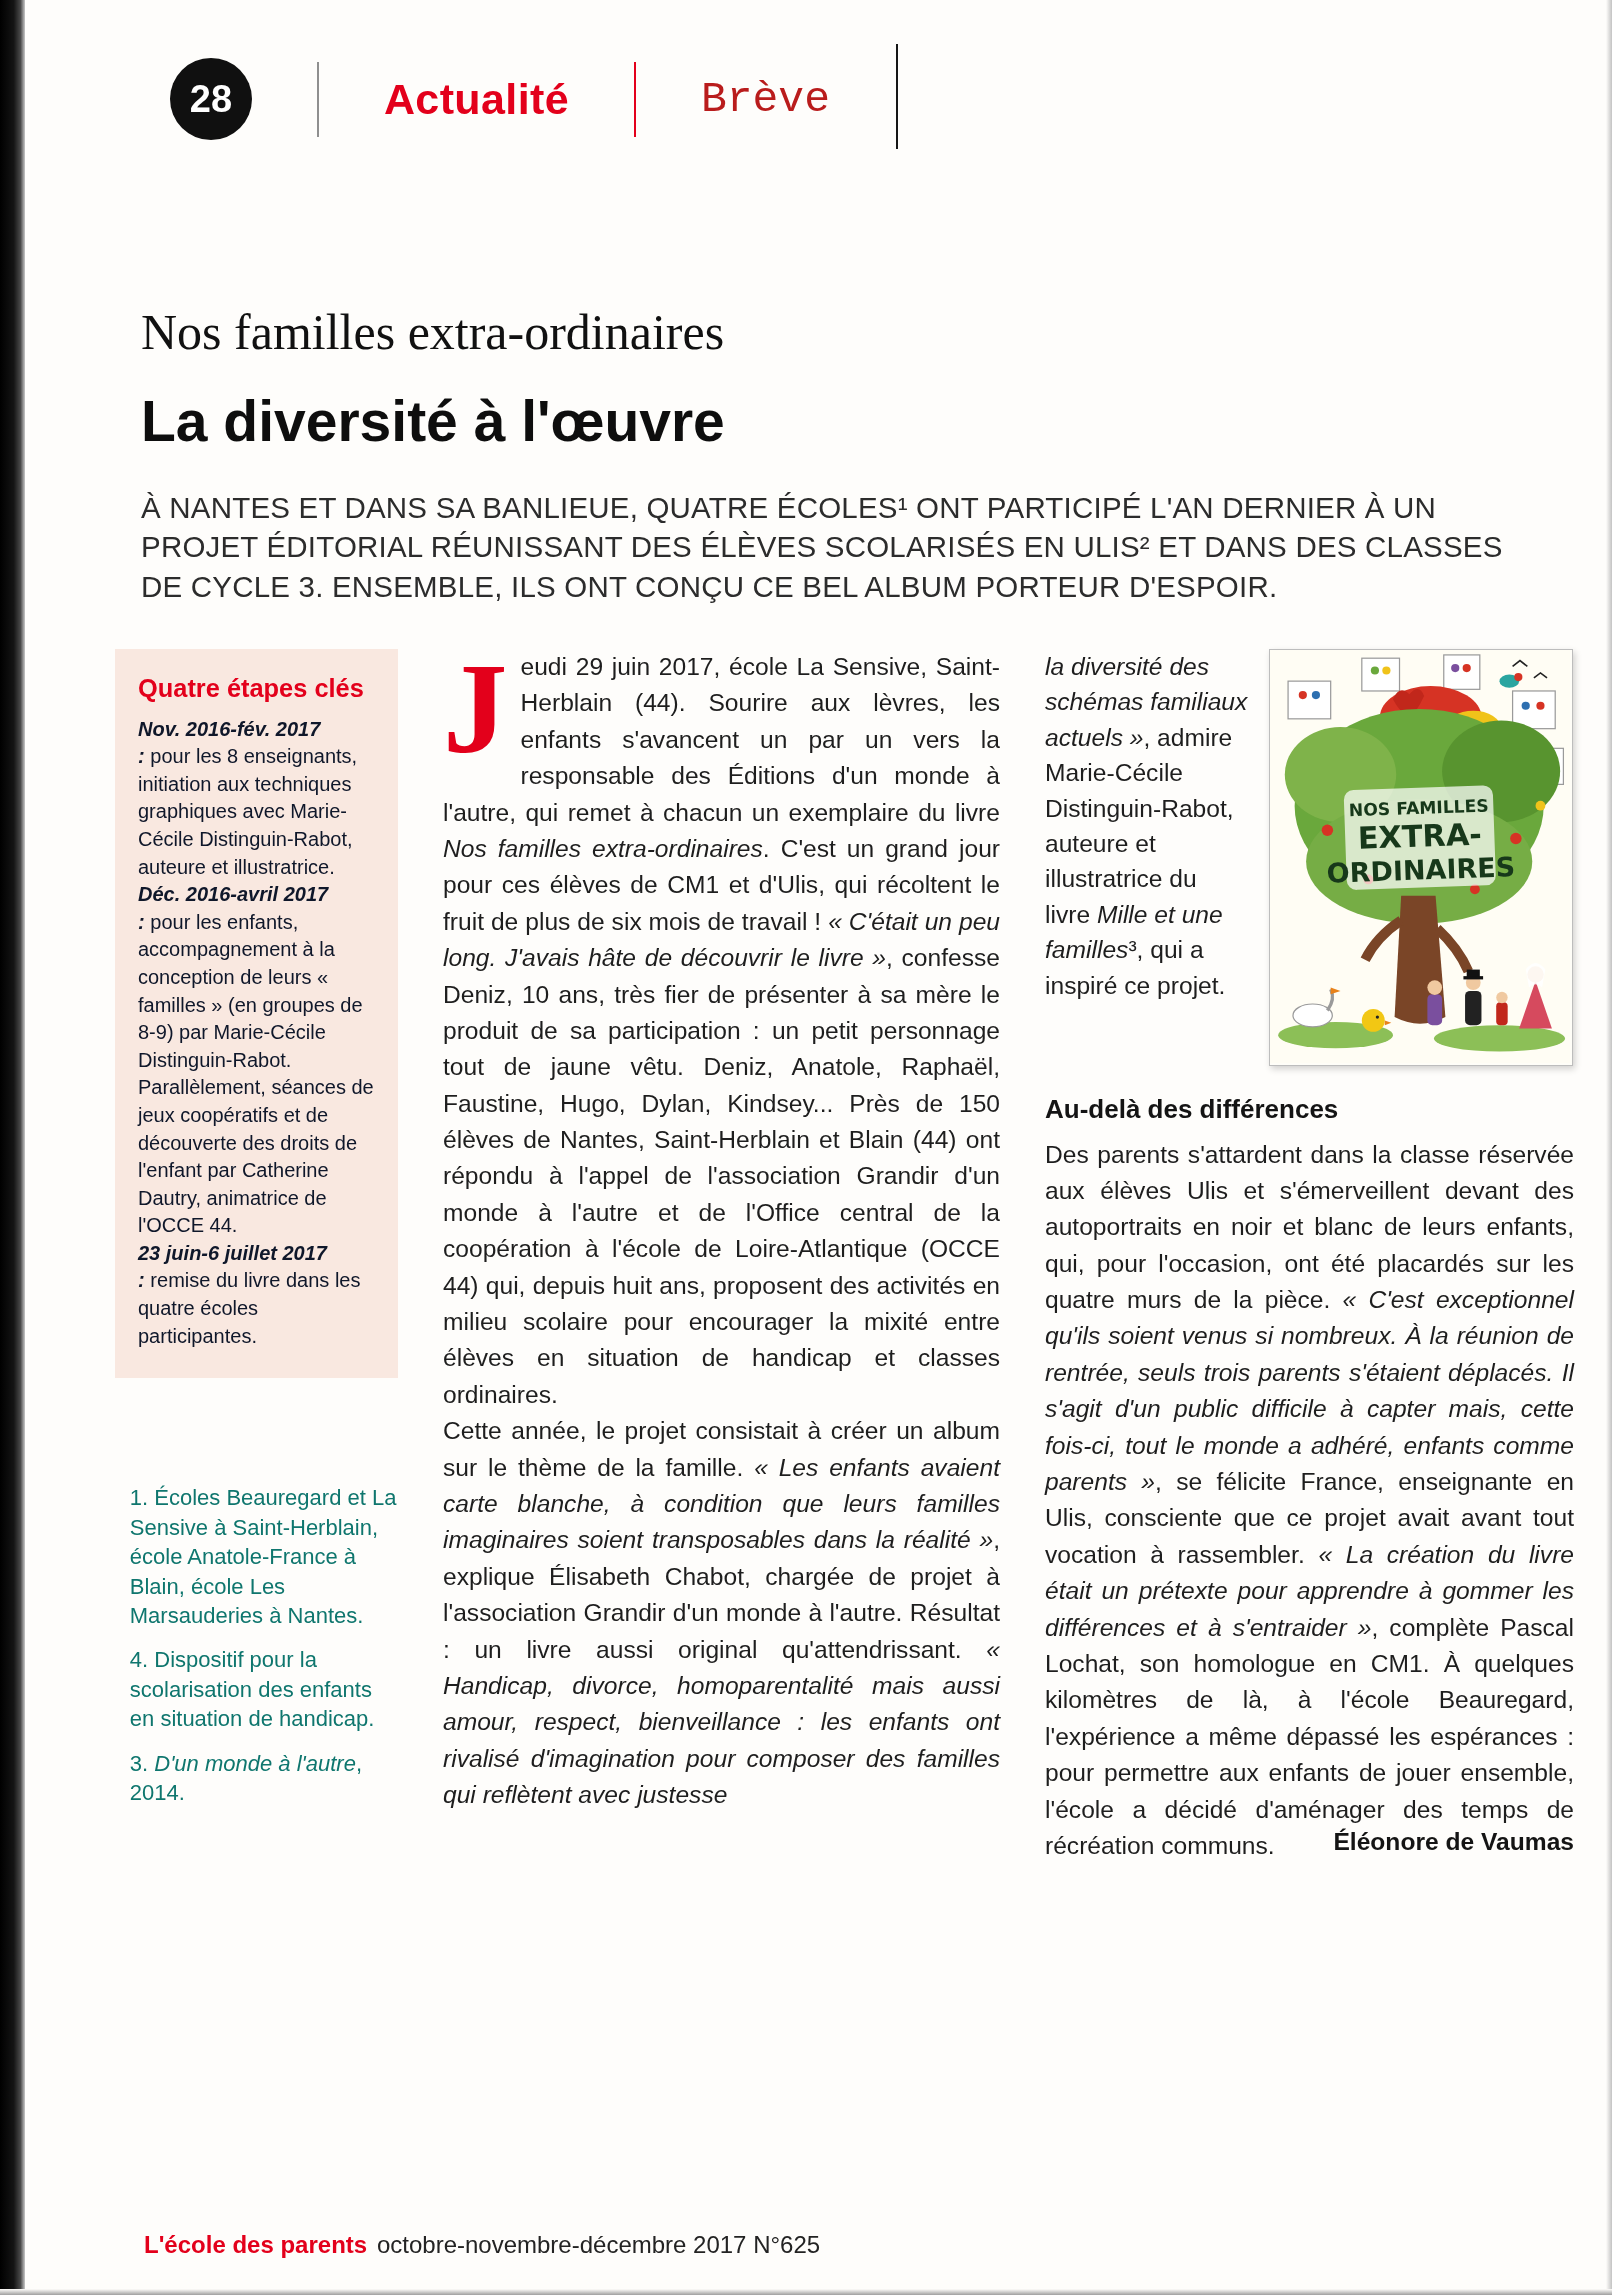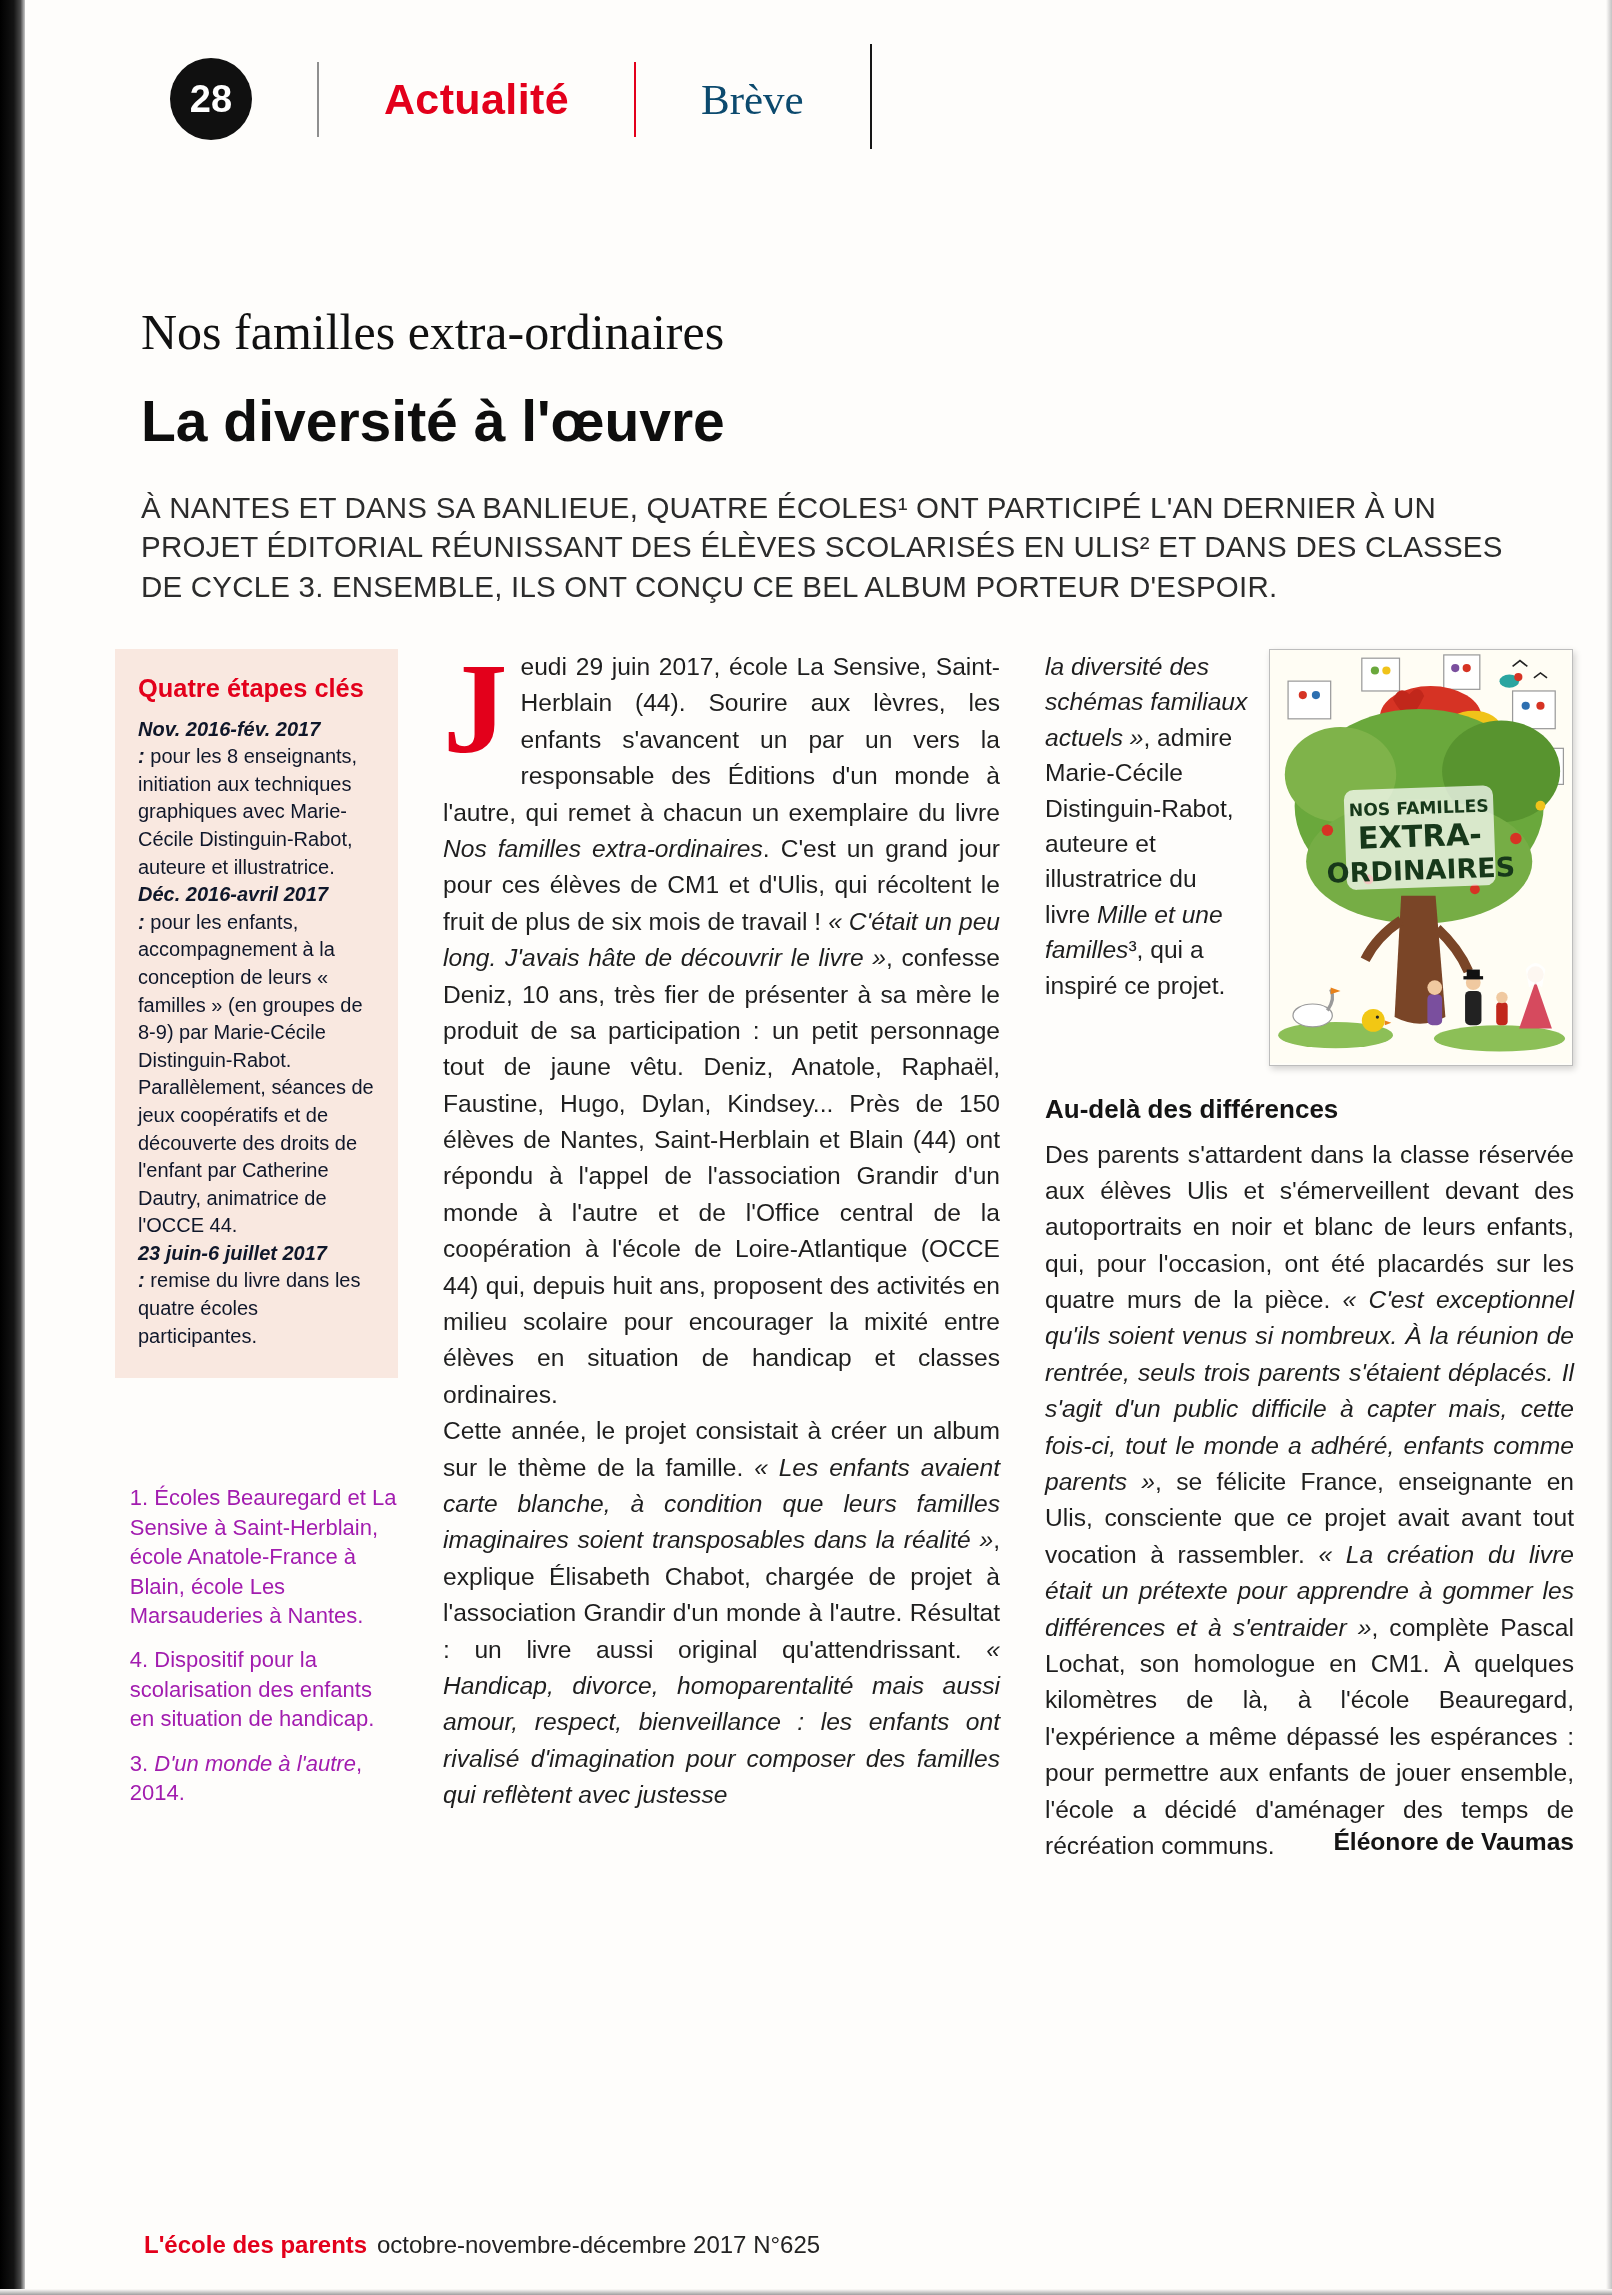--- a/index.html
+++ b/index.html
@@ -24,7 +24,7 @@
   .hsep2{width:2.5px;height:75px;background:#e3001b;margin:0 19.7px;}
   .hsep3{width:2.5px;height:105px;background:#161616;margin:0 0 0 21px;align-self:flex-start;margin-top:-4.9px;}
   .section-label{color:#e3001b;font-weight:bold;font-size:43px;letter-spacing:0.4px;}
-  .subsection-label{font-family:Liberation Serif, serif;font-size:43px;color:#0c4a6e;}
+  .subsection-label{font-family:Liberation Mono, monospace;font-size:43px;color:#b91c1c;}
 
   
   .titleblock{position:absolute;left:141px;top:305px;width:1418px;}

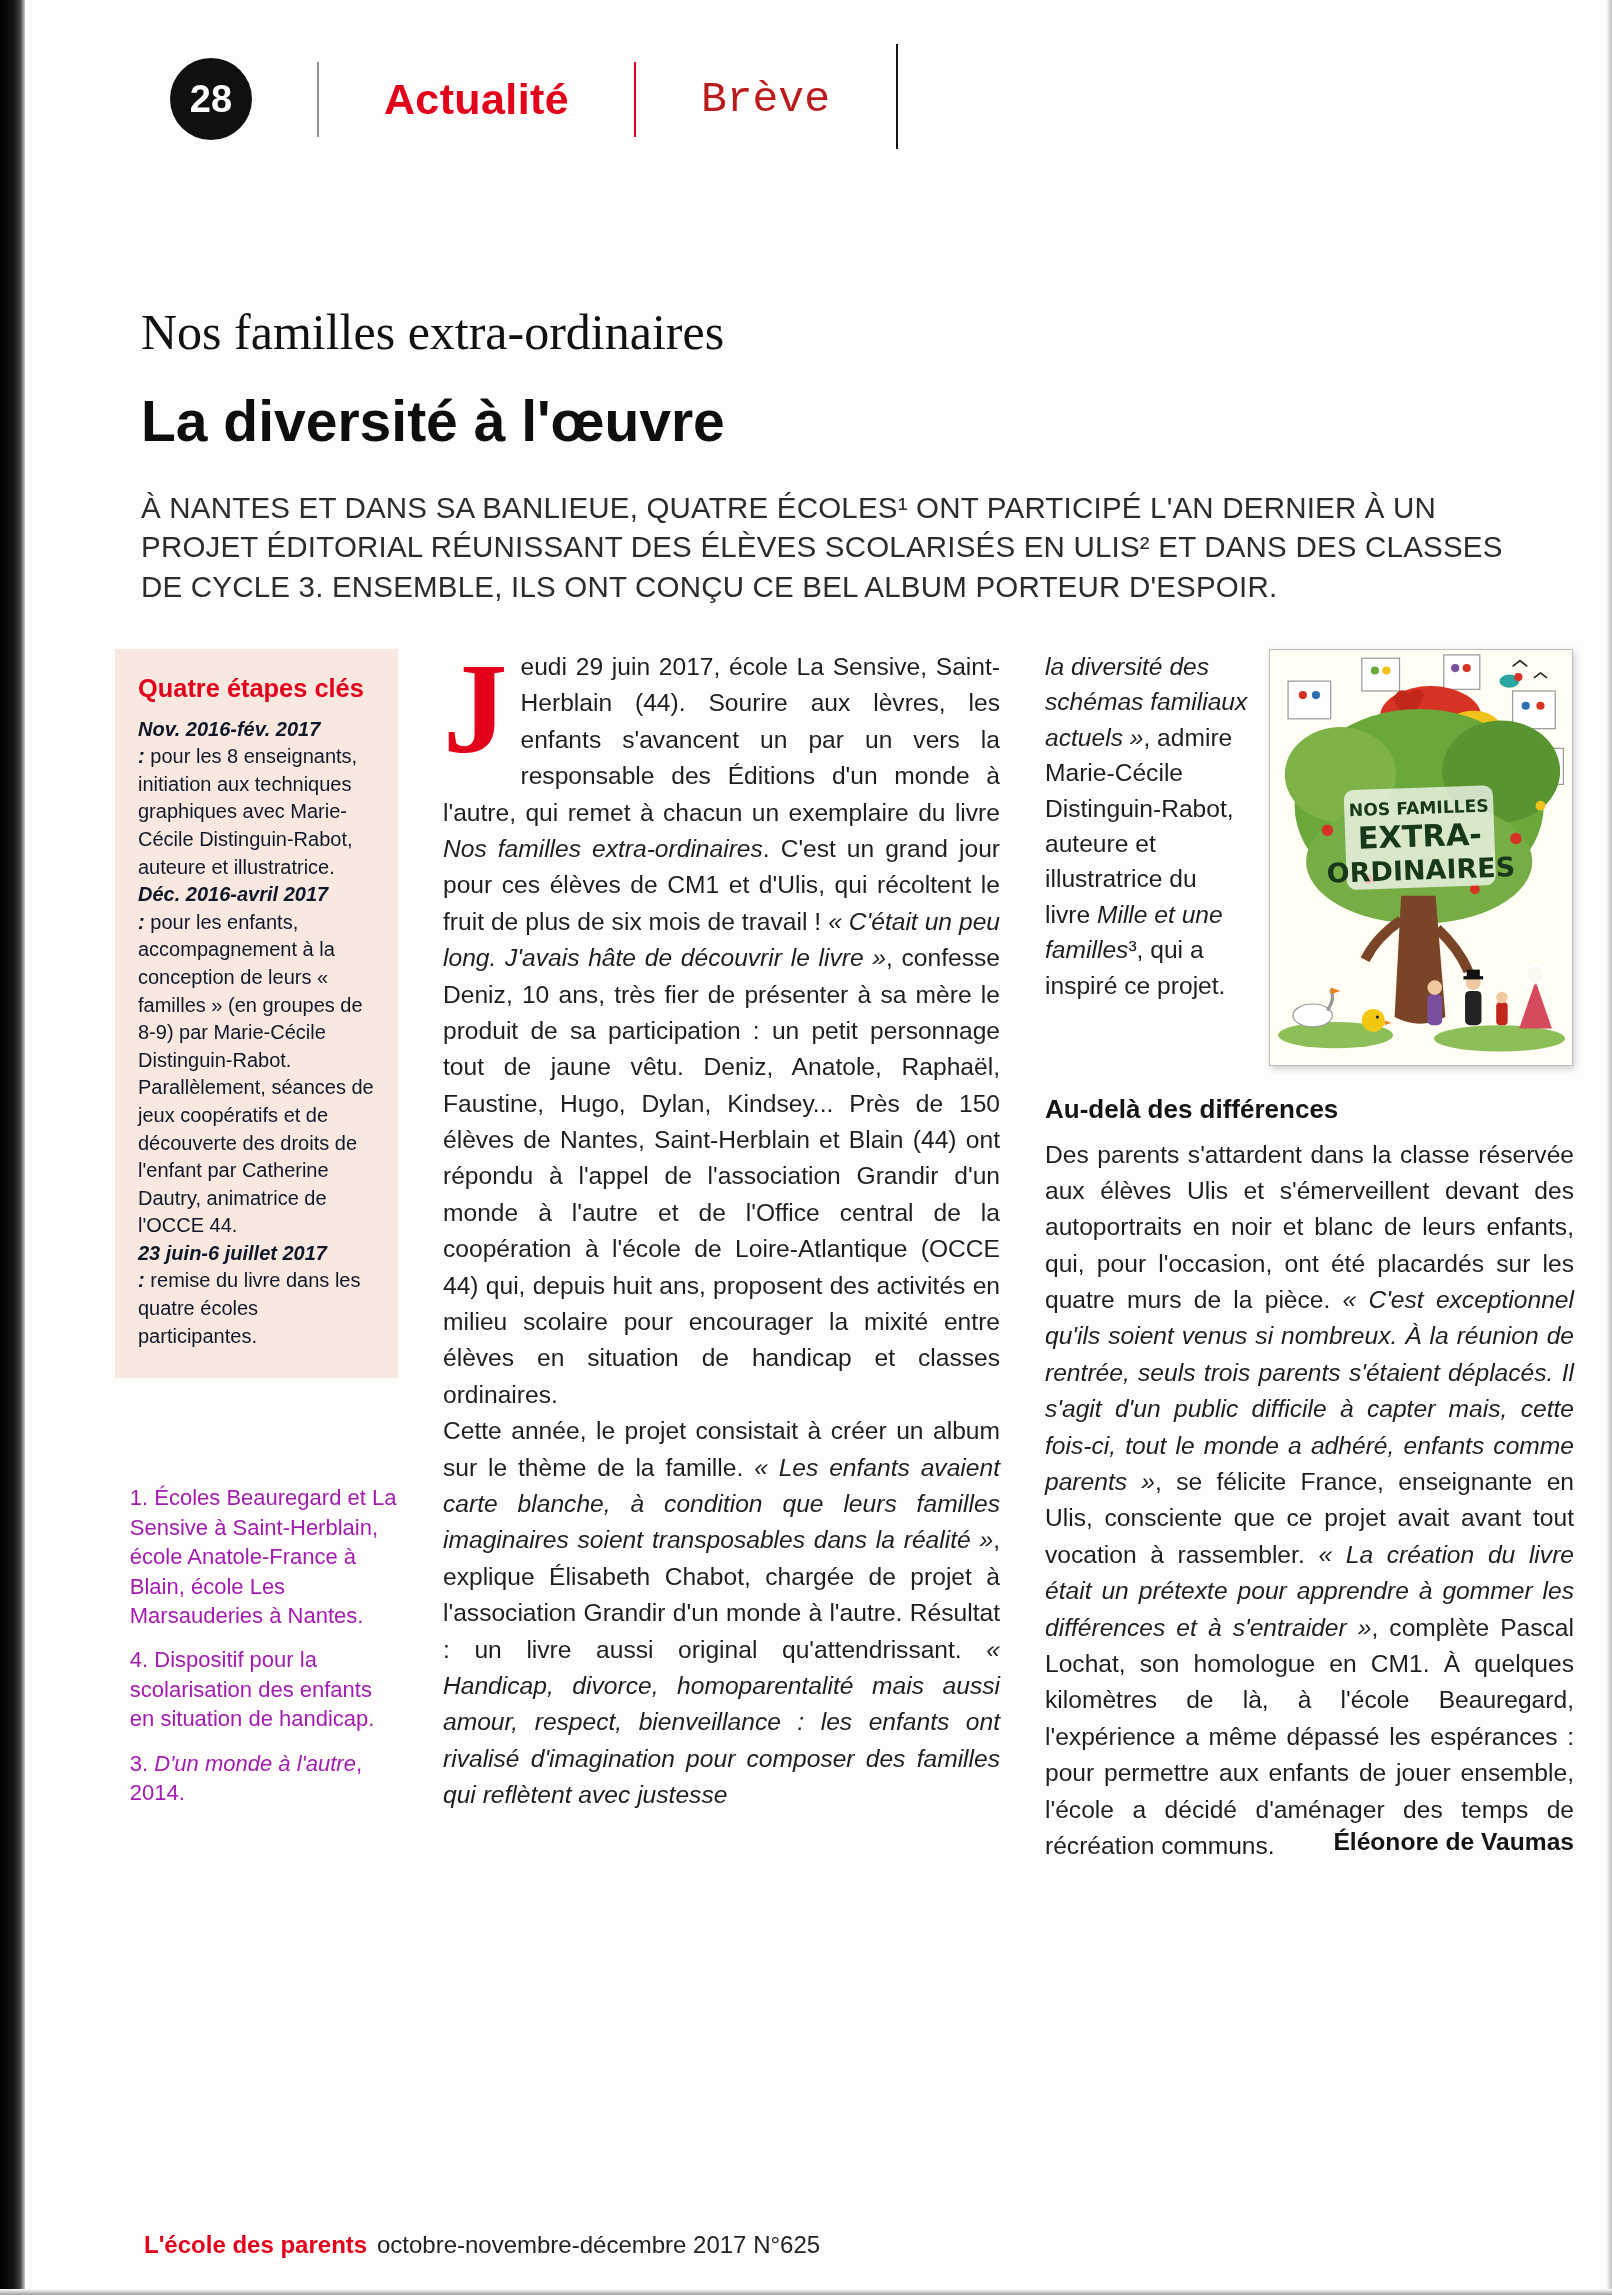--- a/index.html
+++ b/index.html
@@ -42,7 +42,7 @@
   .step{font-size:20px;line-height:1.38;margin:0;color:#0f172a;}
   .step-date{font-weight:bold;font-style:italic;margin-right:5.7px;}
   .footnotes{margin-top:105px;padding-left:14.8px;}
-  .footnote{font-size:22px;line-height:1.34;color:#a21caf;margin:0 0 14.8px 0;}
+  .footnote{font-size:22px;line-height:1.34;color:#0f766e;margin:0 0 14.8px 0;}
 
   
   .bodycol p{margin:0;font-size:24.6px;line-height:1.48;text-align:justify;color:#1e1e1e;}

